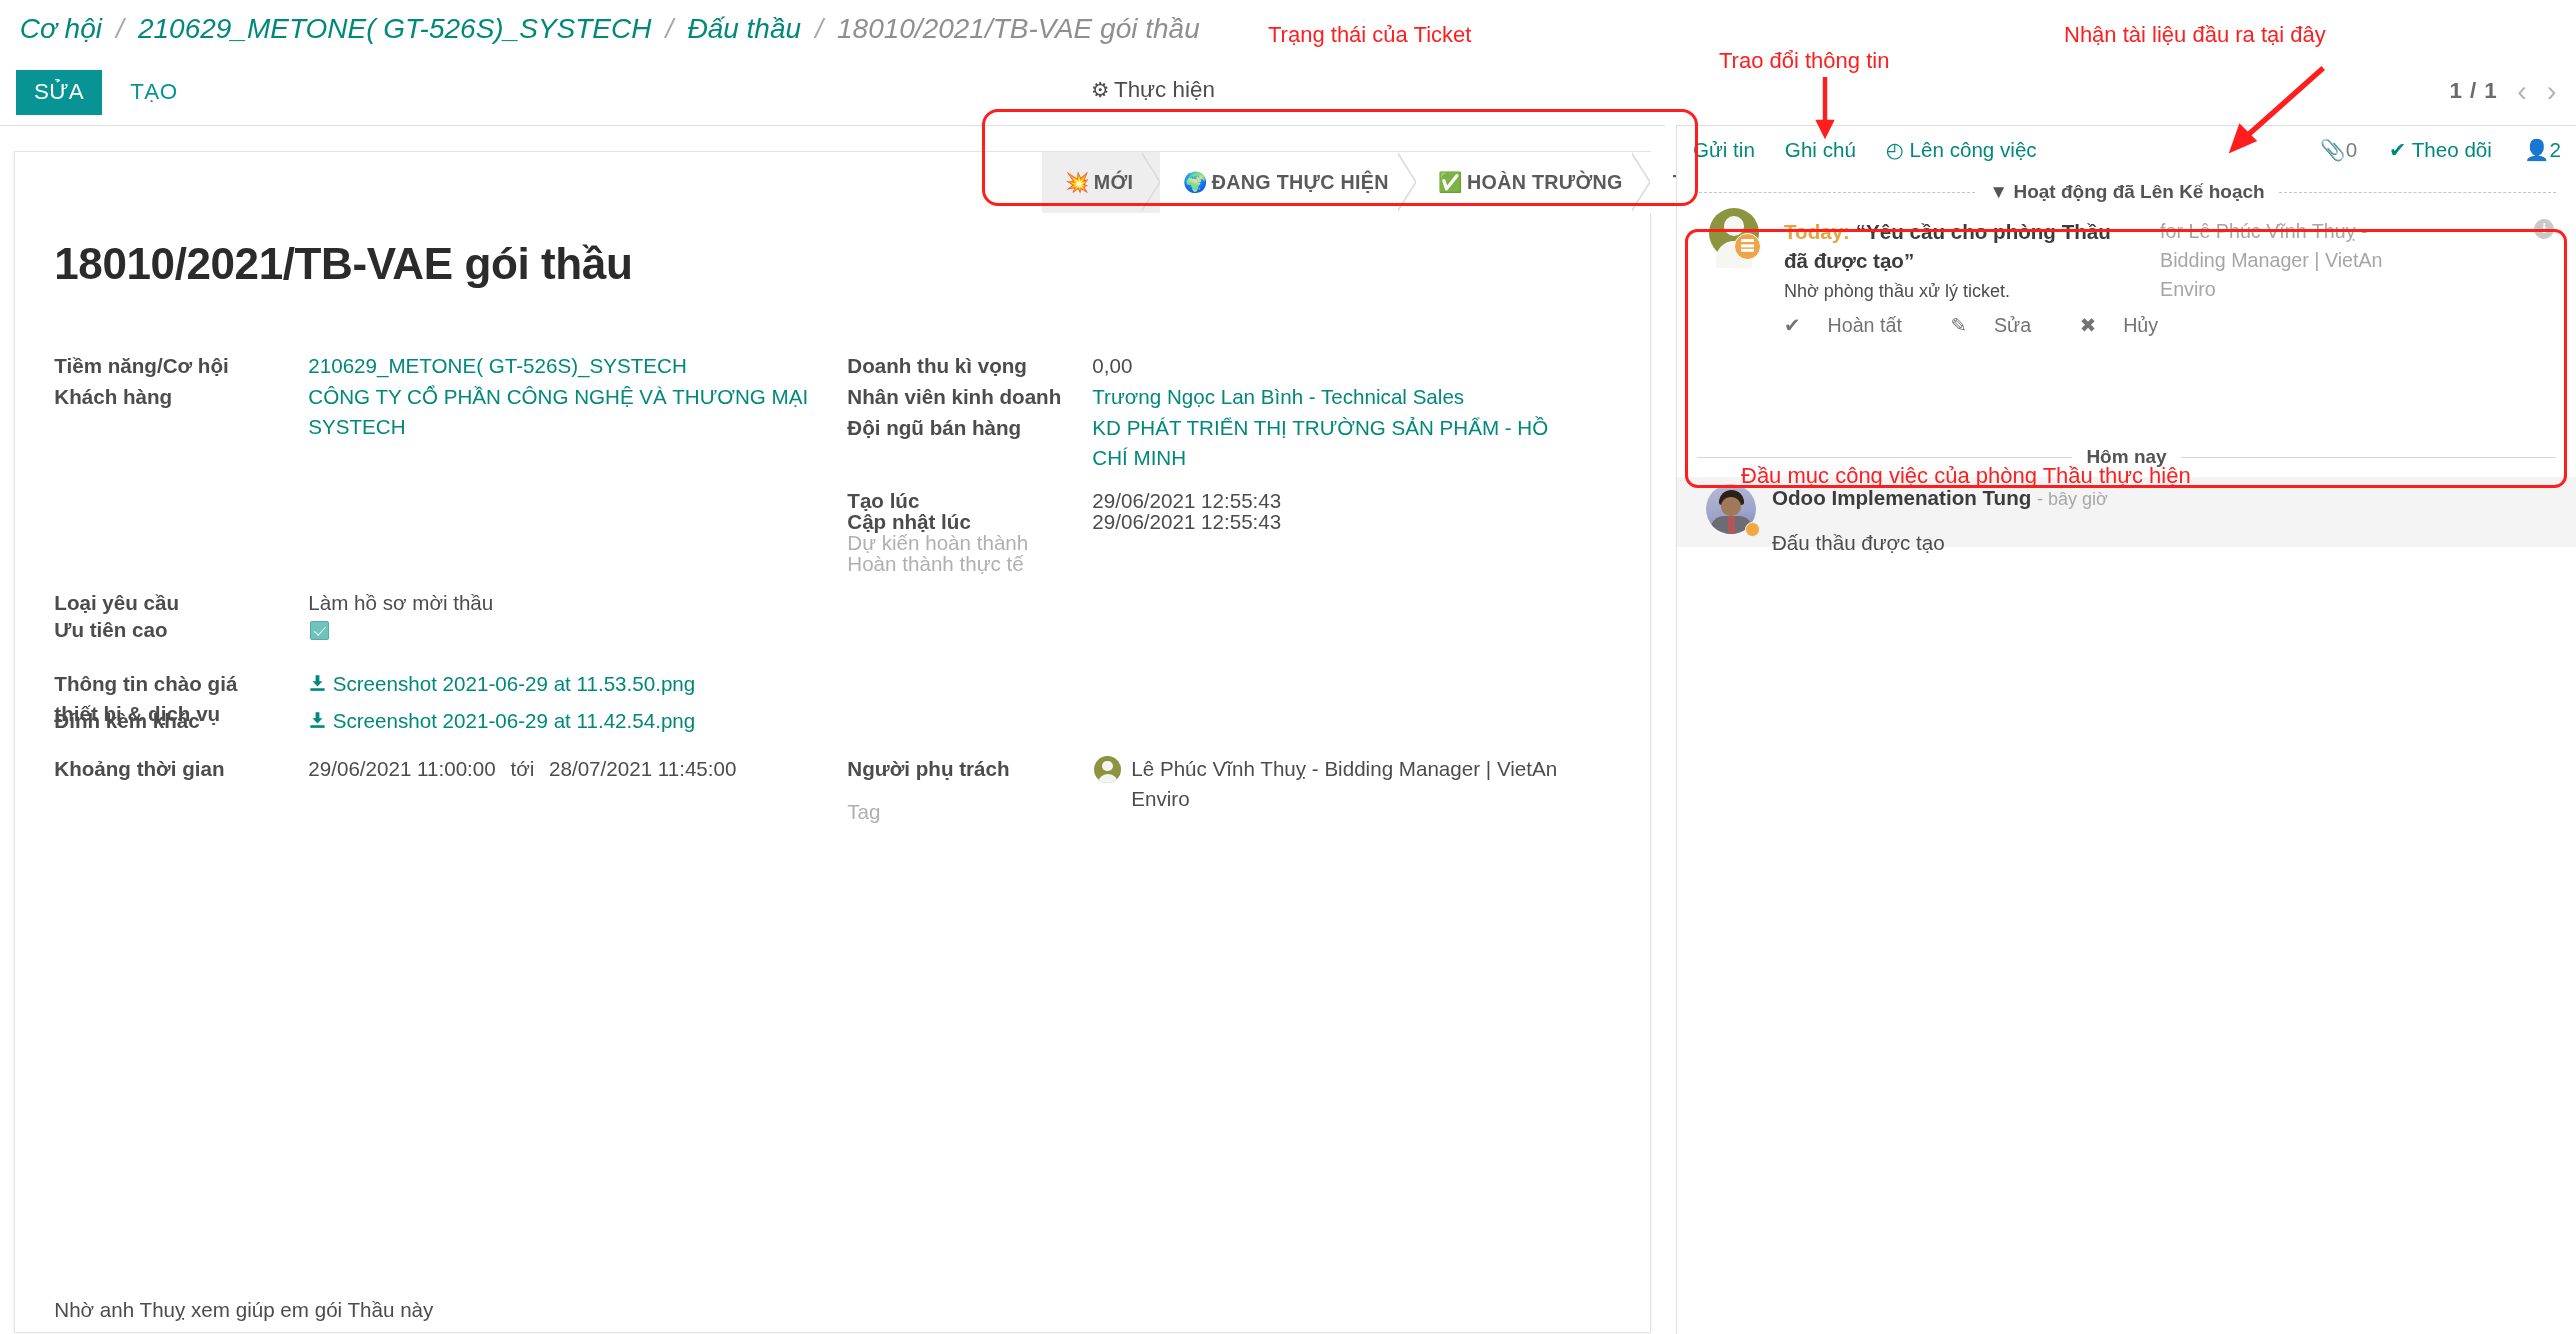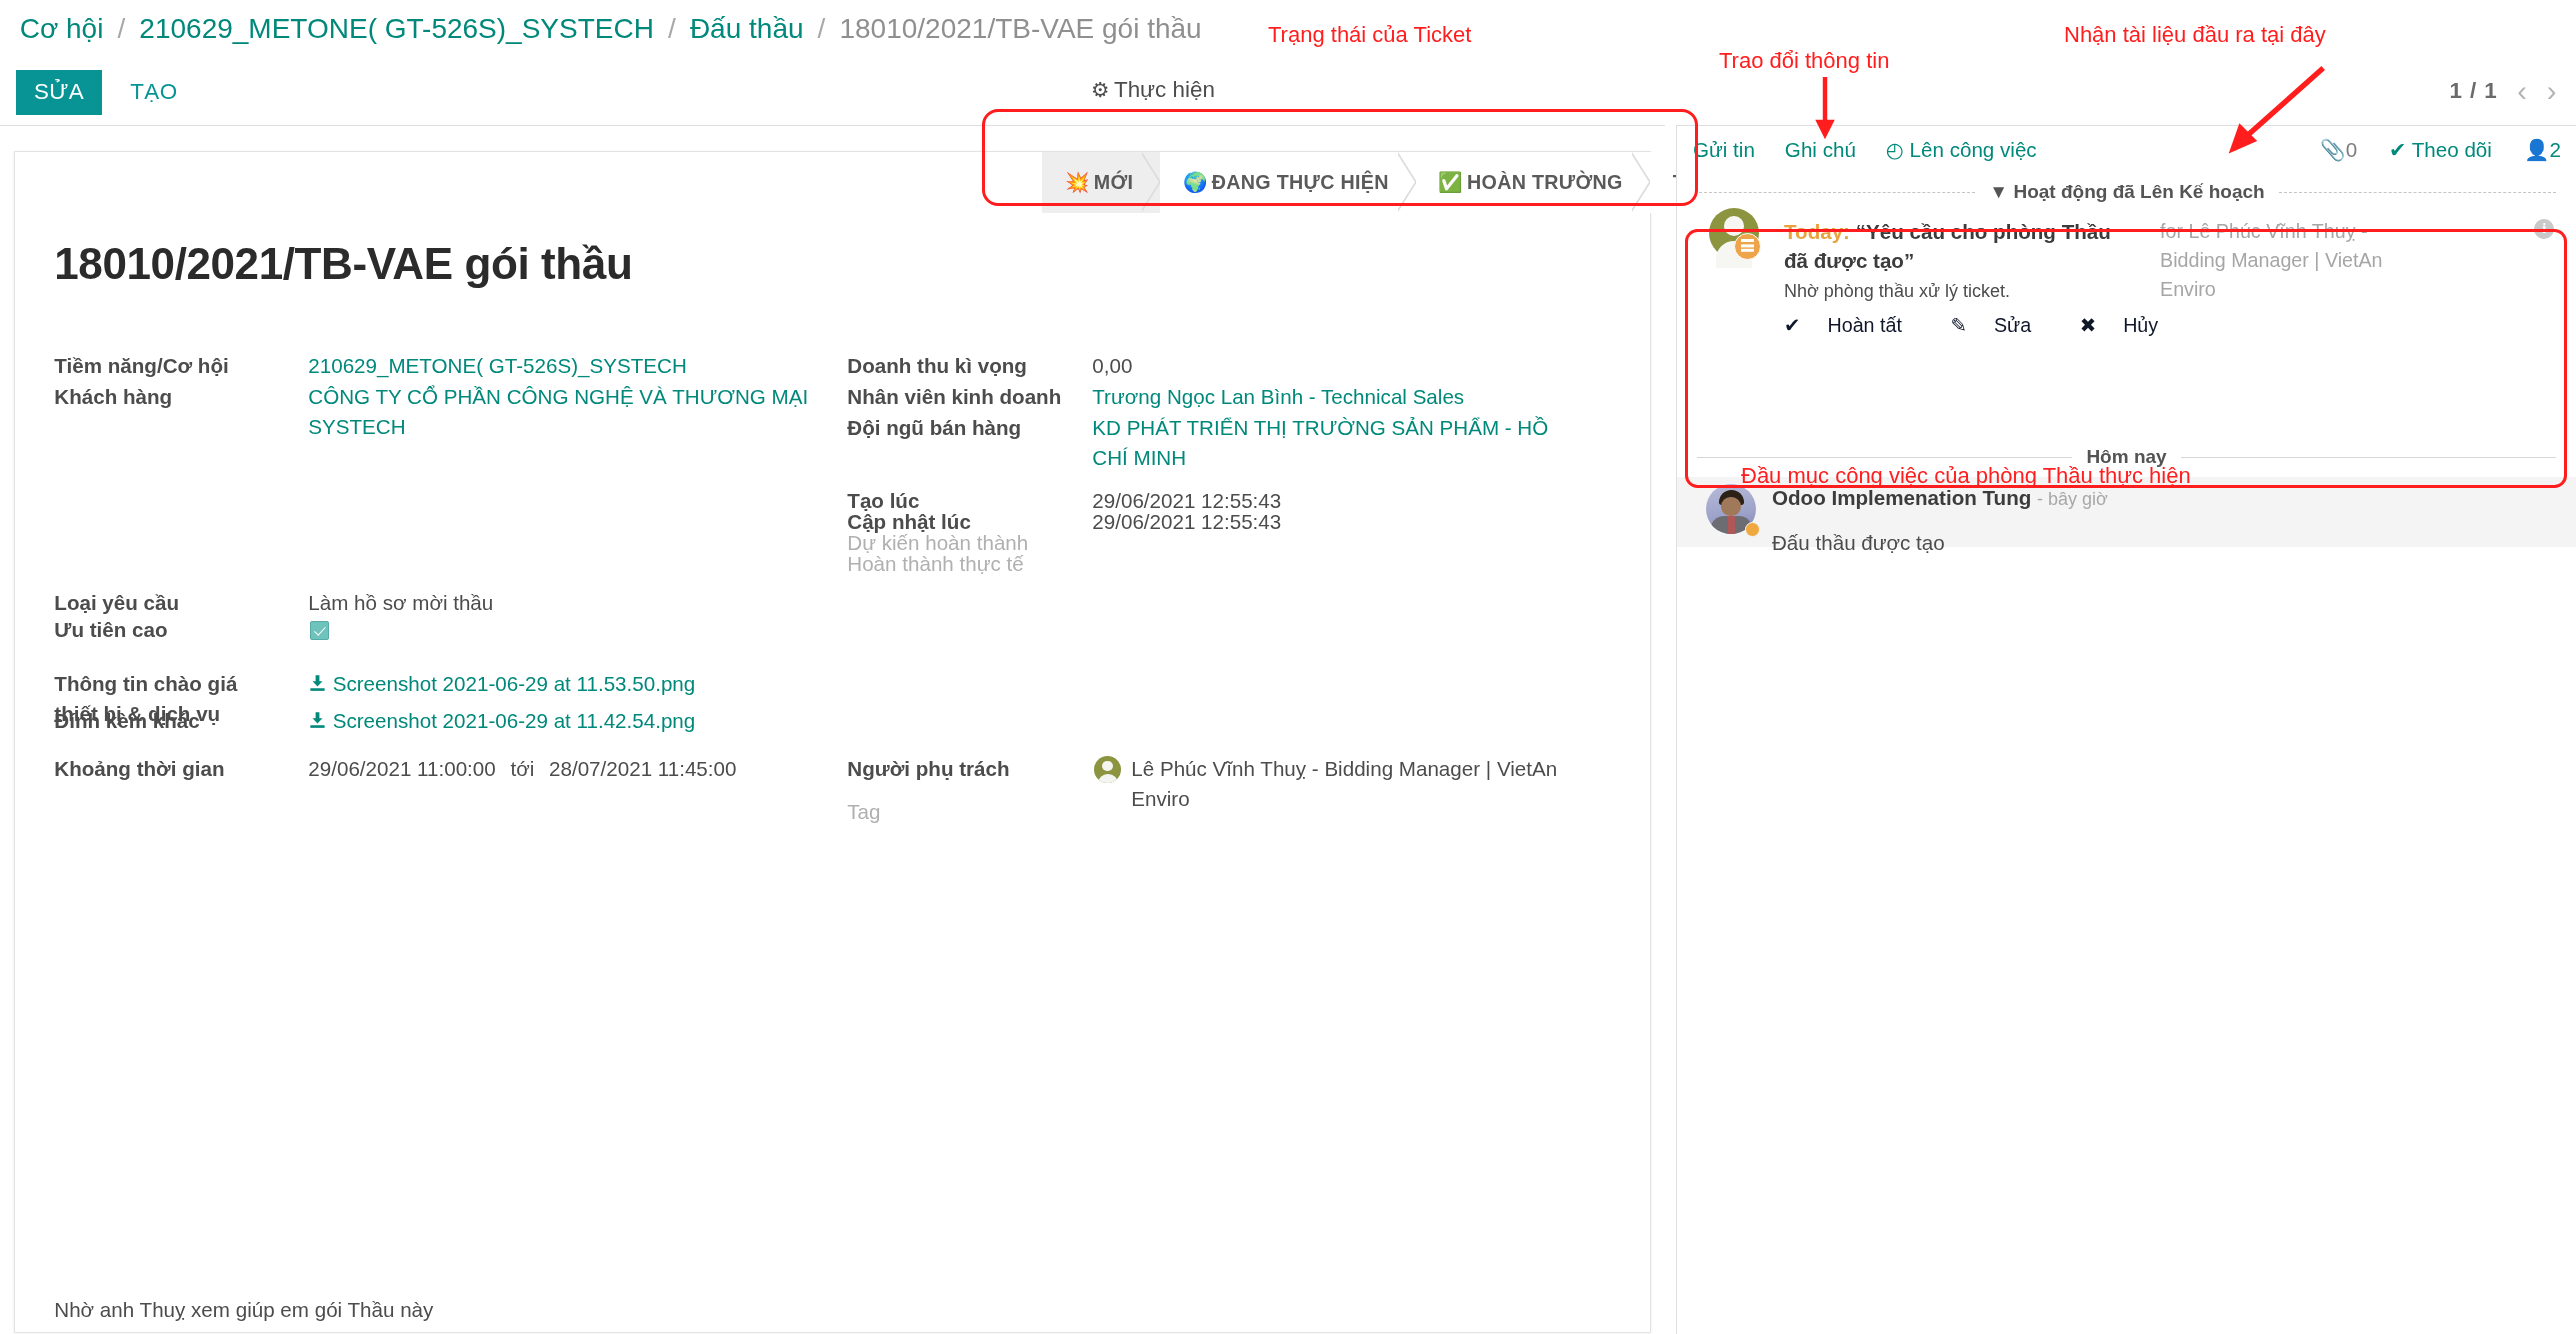--- a/index.html
+++ b/index.html
@@ -19,6 +19,7 @@
     position: absolute; left: 19.7px; top: 10.7px;
     font-size: 28px; line-height: 36px;
     white-space: nowrap;
+    font-style: italic;
   }
   #breadcrumb .crumb-link { color: #00897b; }
   #breadcrumb .crumb-sep { color: #a8a8a8; padding: 0 6.3px; }

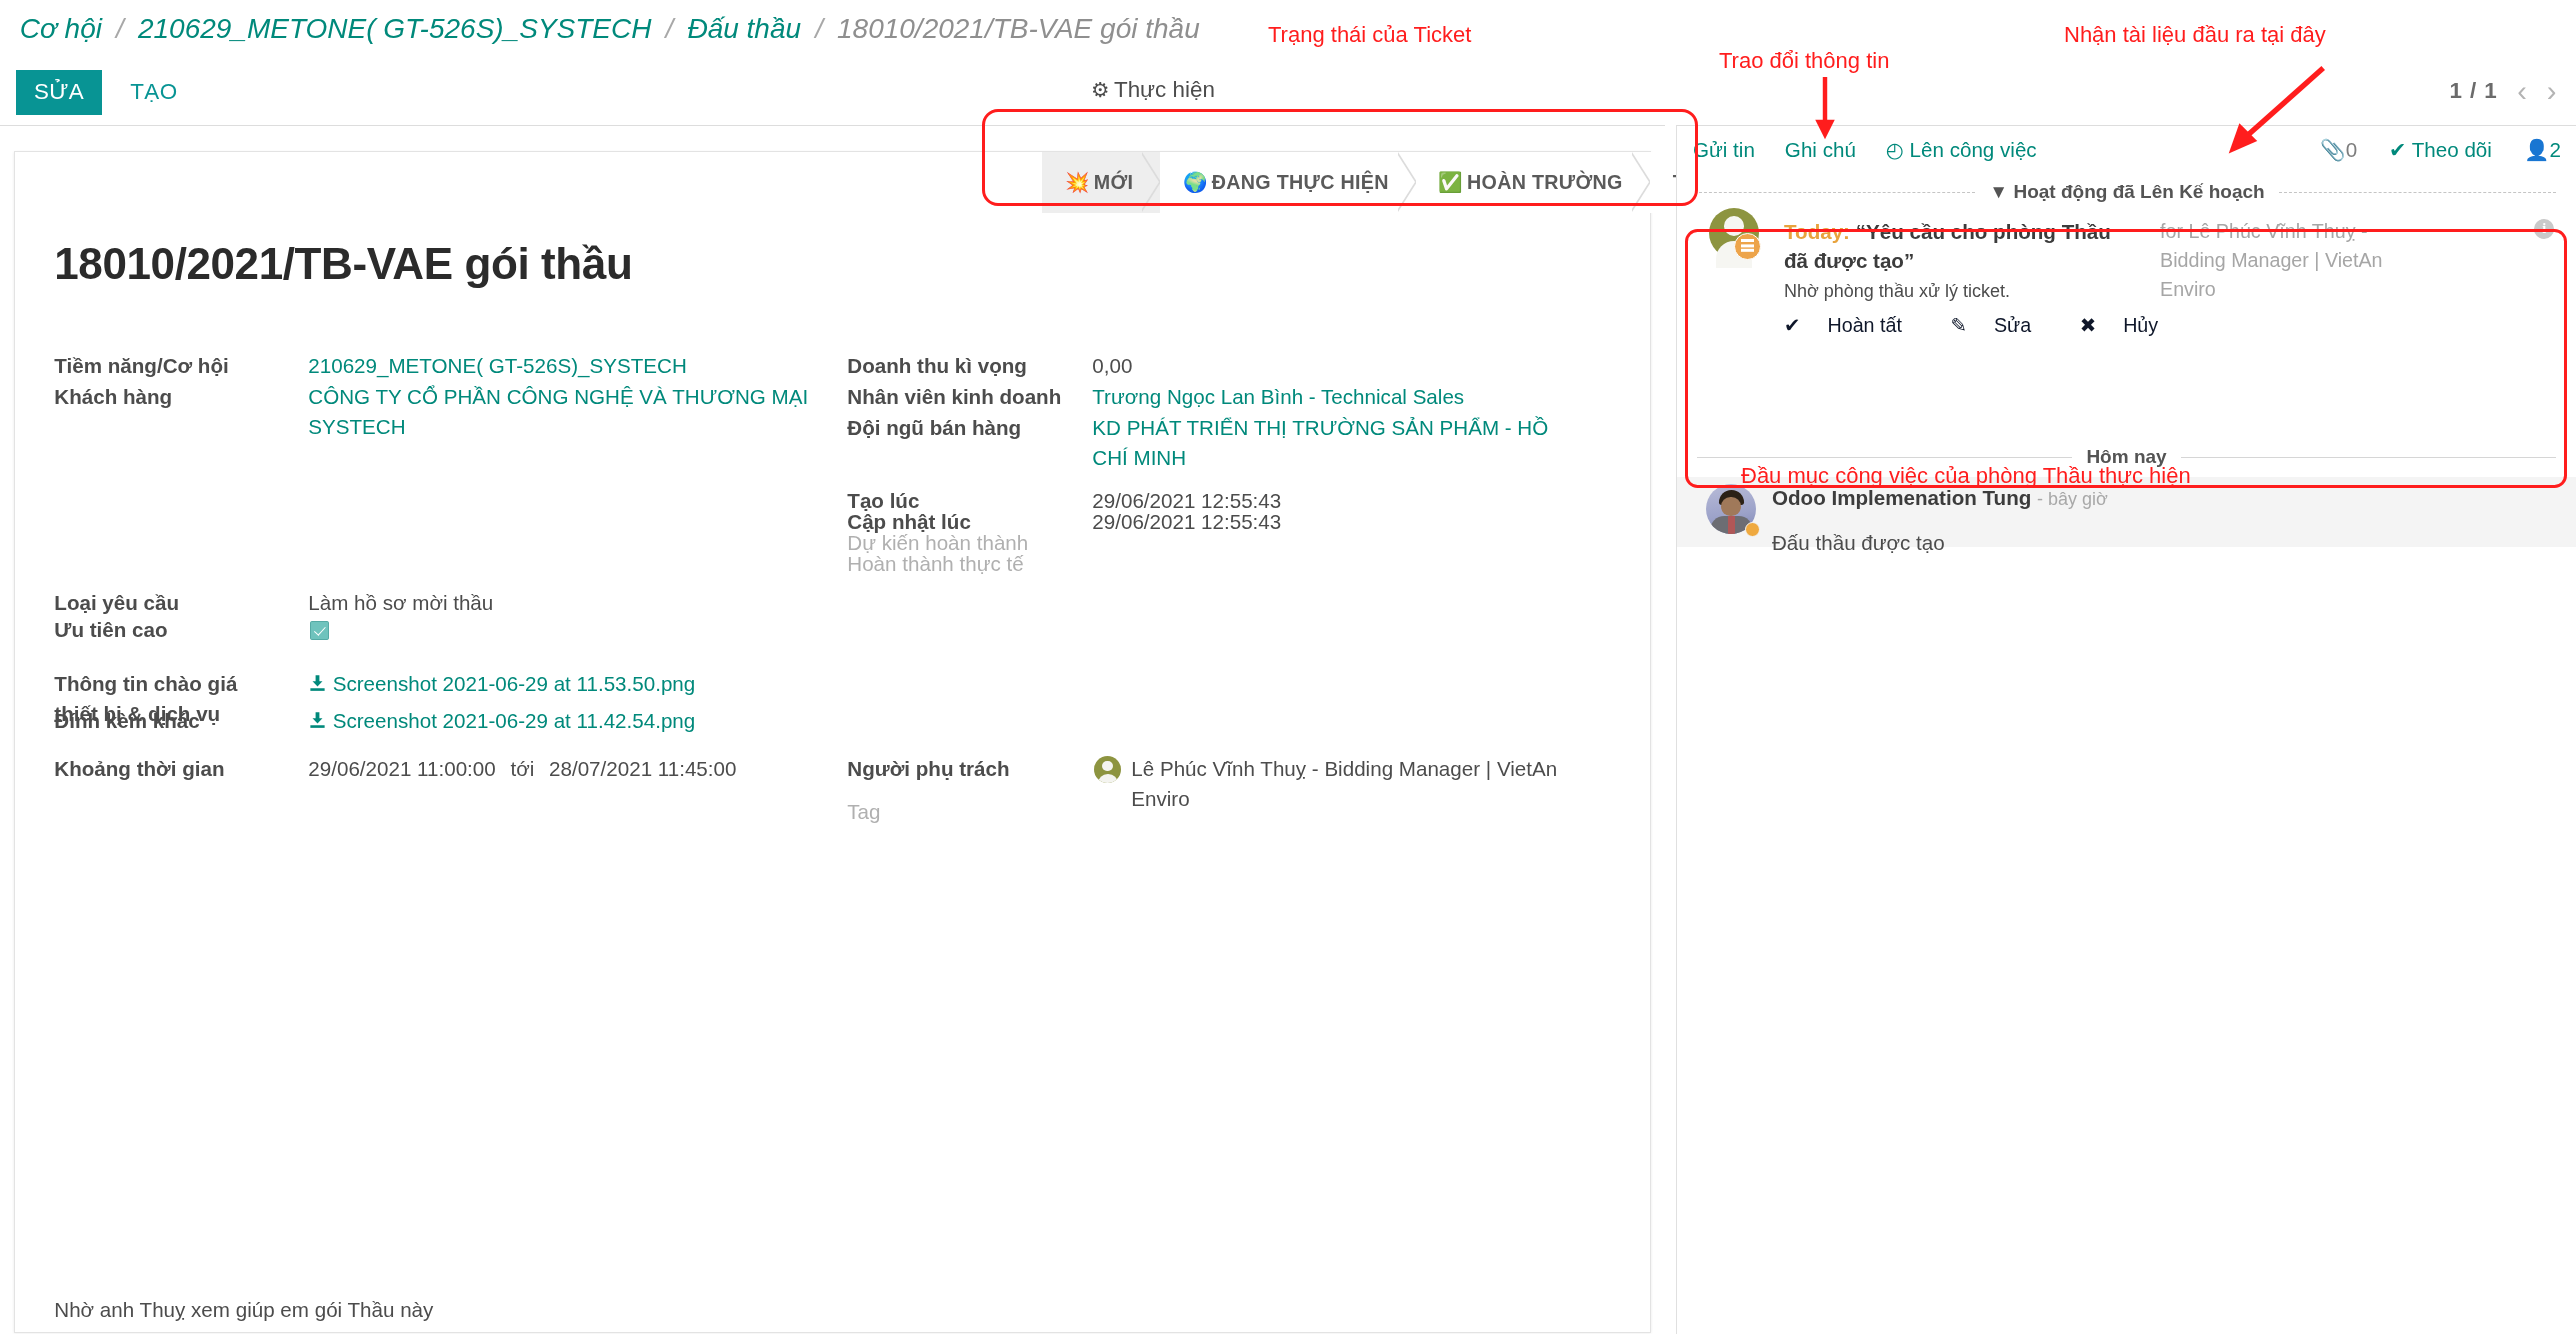--- a/index.html
+++ b/index.html
@@ -249,7 +249,7 @@
   .act-title { font-weight: bold; color: #3c3c3c; }
   .act-for { color: #a6a6a6; }
   .act-body { color: #4c4c4c; }
-  .act-links { color: #0f172a; }
+  .act-links { color: #737373; }
   .act-links span { margin-right: 21.5px; cursor: pointer; white-space: nowrap; }
   .info-dot {
     position: absolute; right: 23px; top: 45px;

